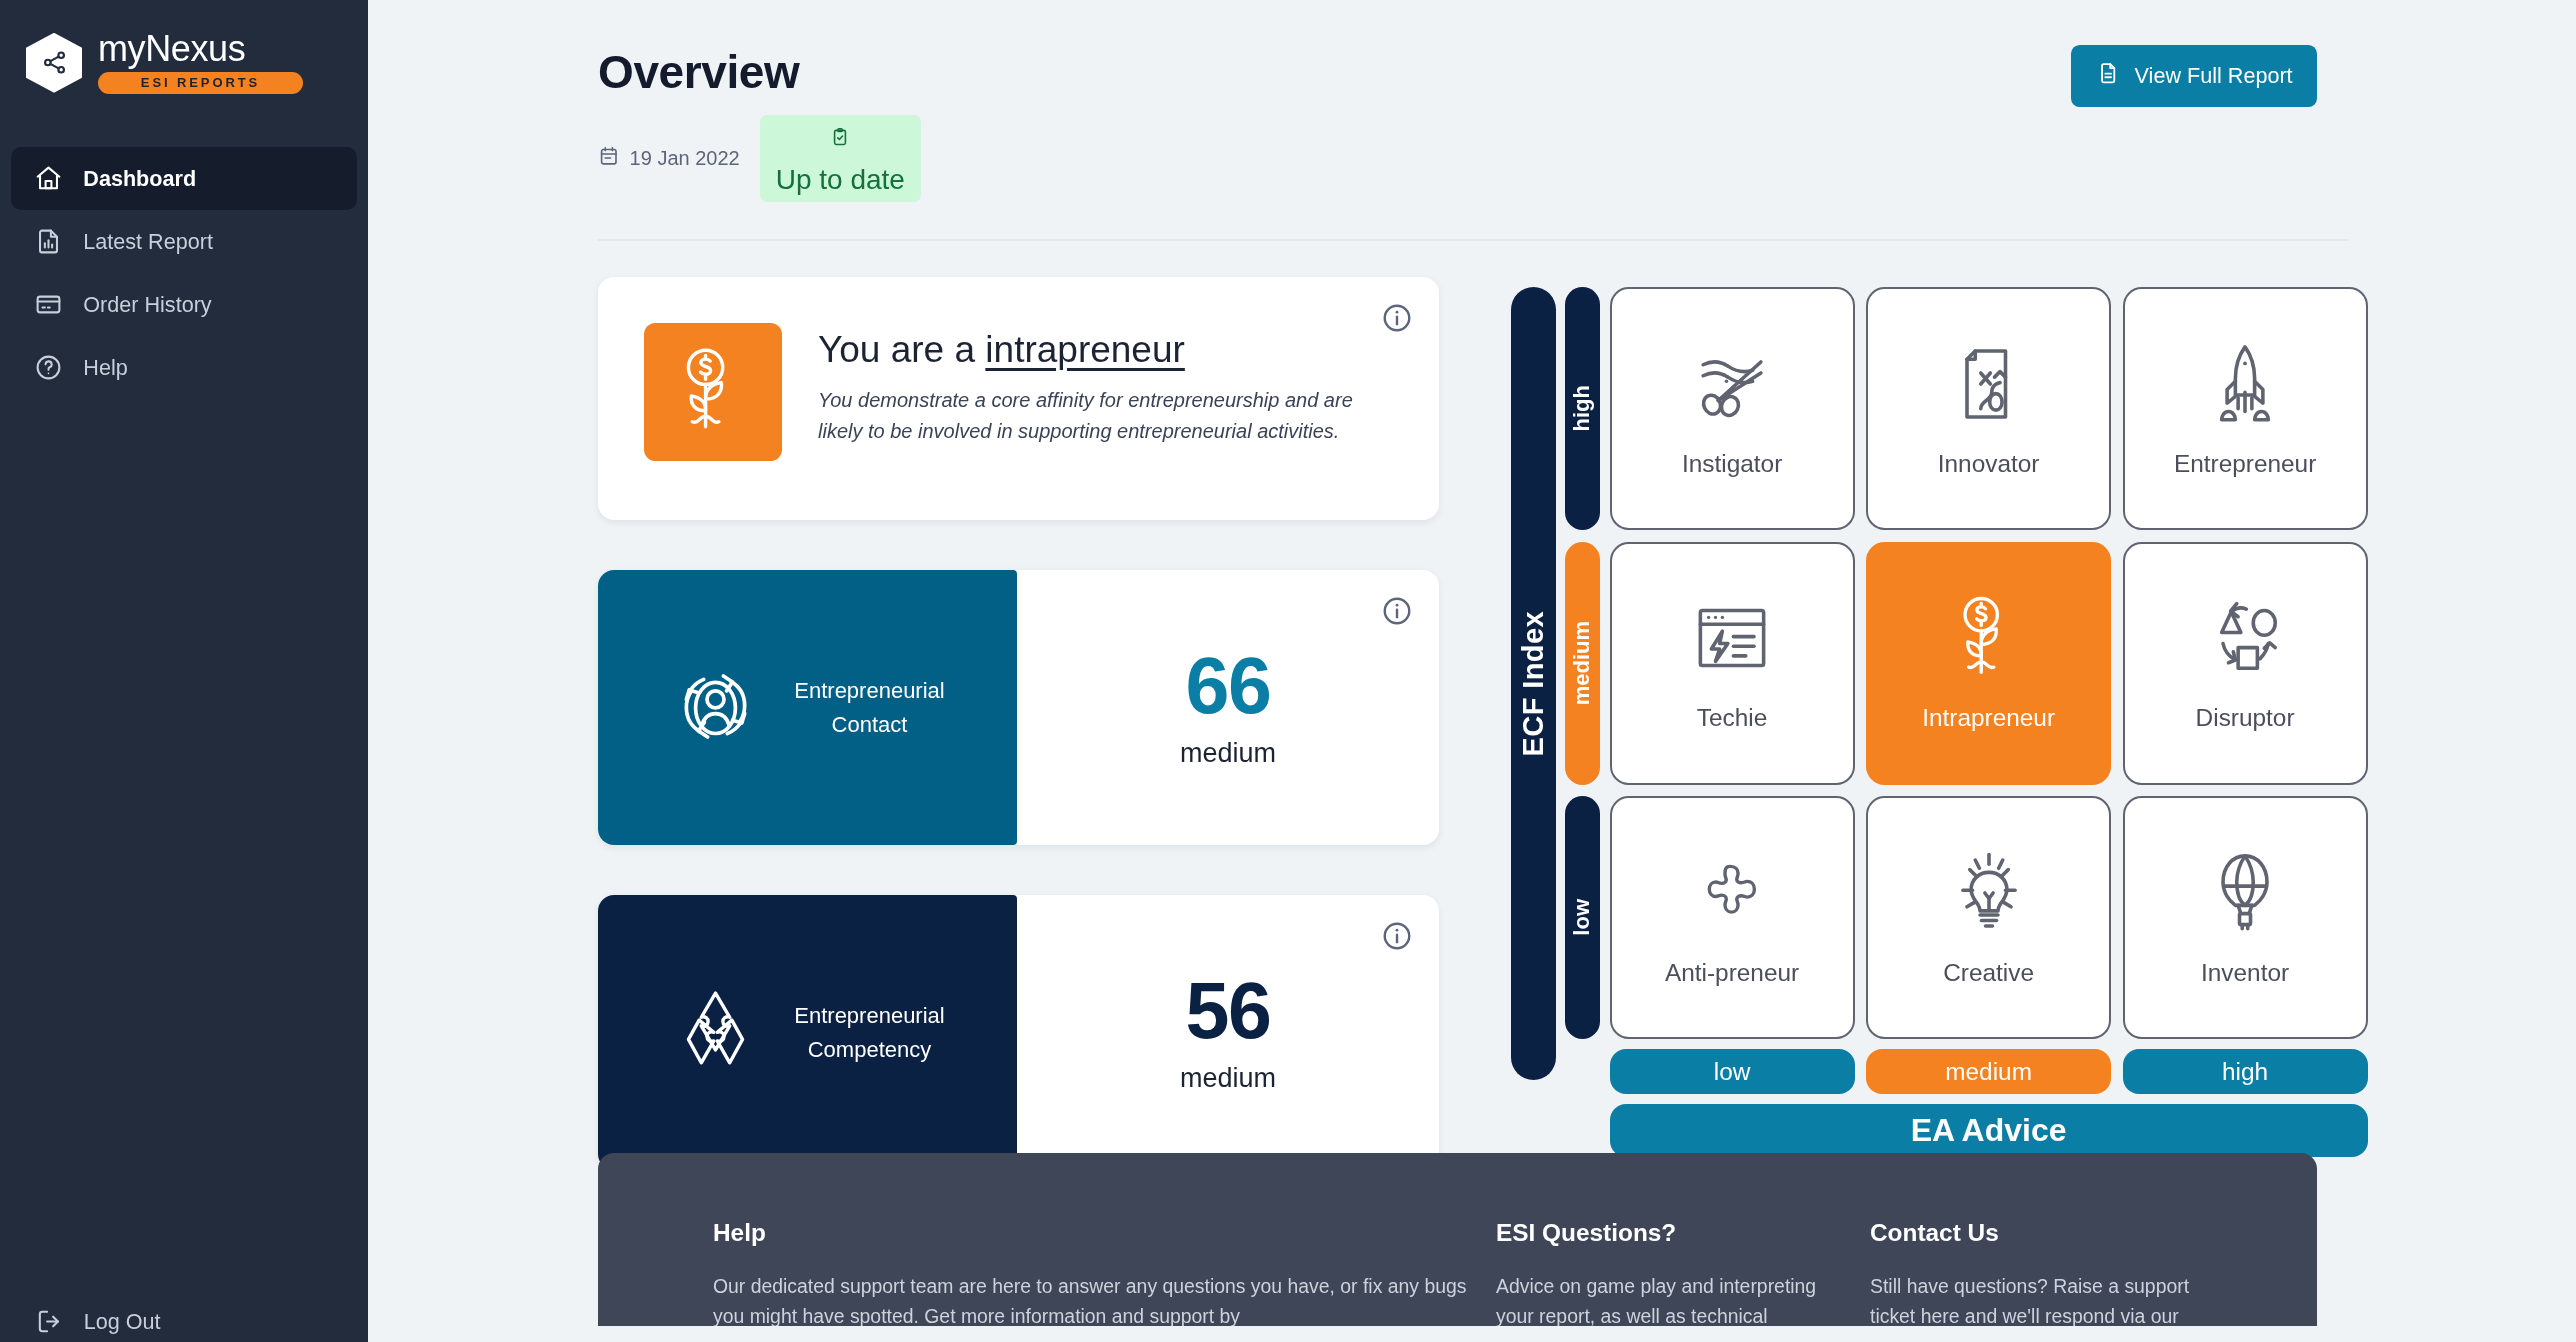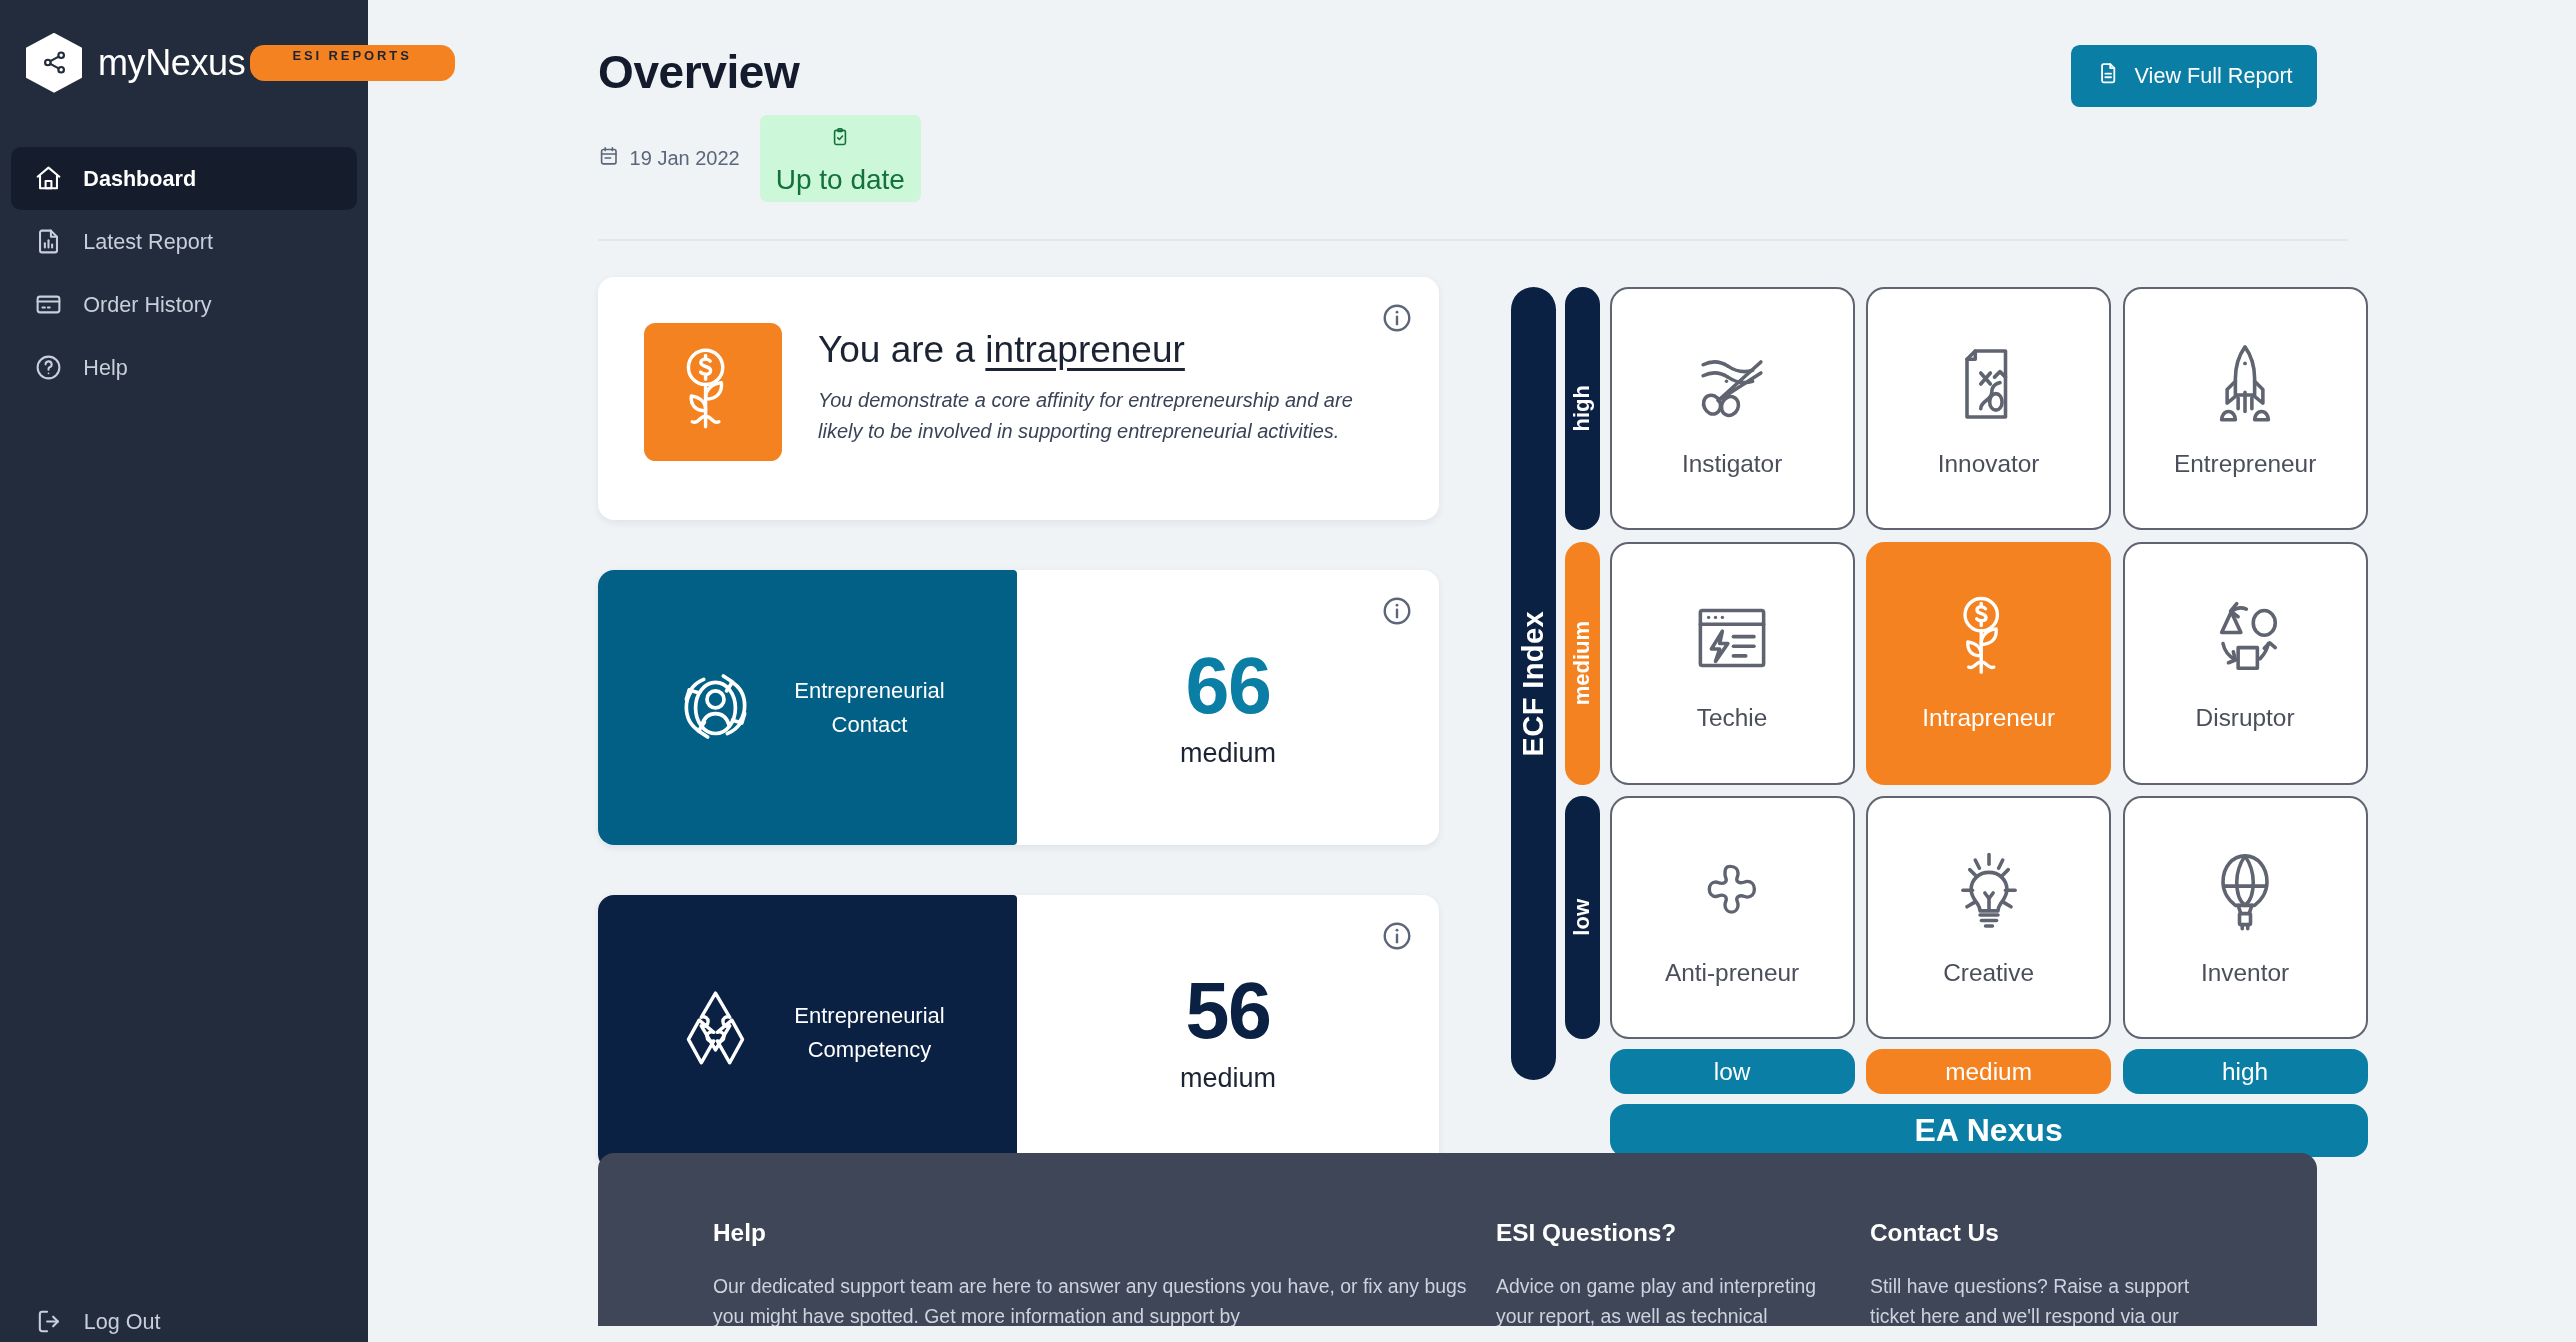--- a/index.html
+++ b/index.html
@@ -28,7 +28,7 @@
     clip-path: polygon(50% 0%, 100% 25%, 100% 75%, 50% 100%, 0% 75%, 0% 25%);
     display: flex; align-items: center; justify-content: center;
   }
-  .brand-text { display: flex; flex-direction: row; gap: 4.3px; }
+  .brand-text { display: flex; flex-direction: column; gap: 4.3px; }
   .brand-name { font-size: 36px; color: #ffffff; font-weight: 400; letter-spacing: -0.4px; line-height: 1; }
   .brand-name b { font-weight: 400; }
   .brand-pill {

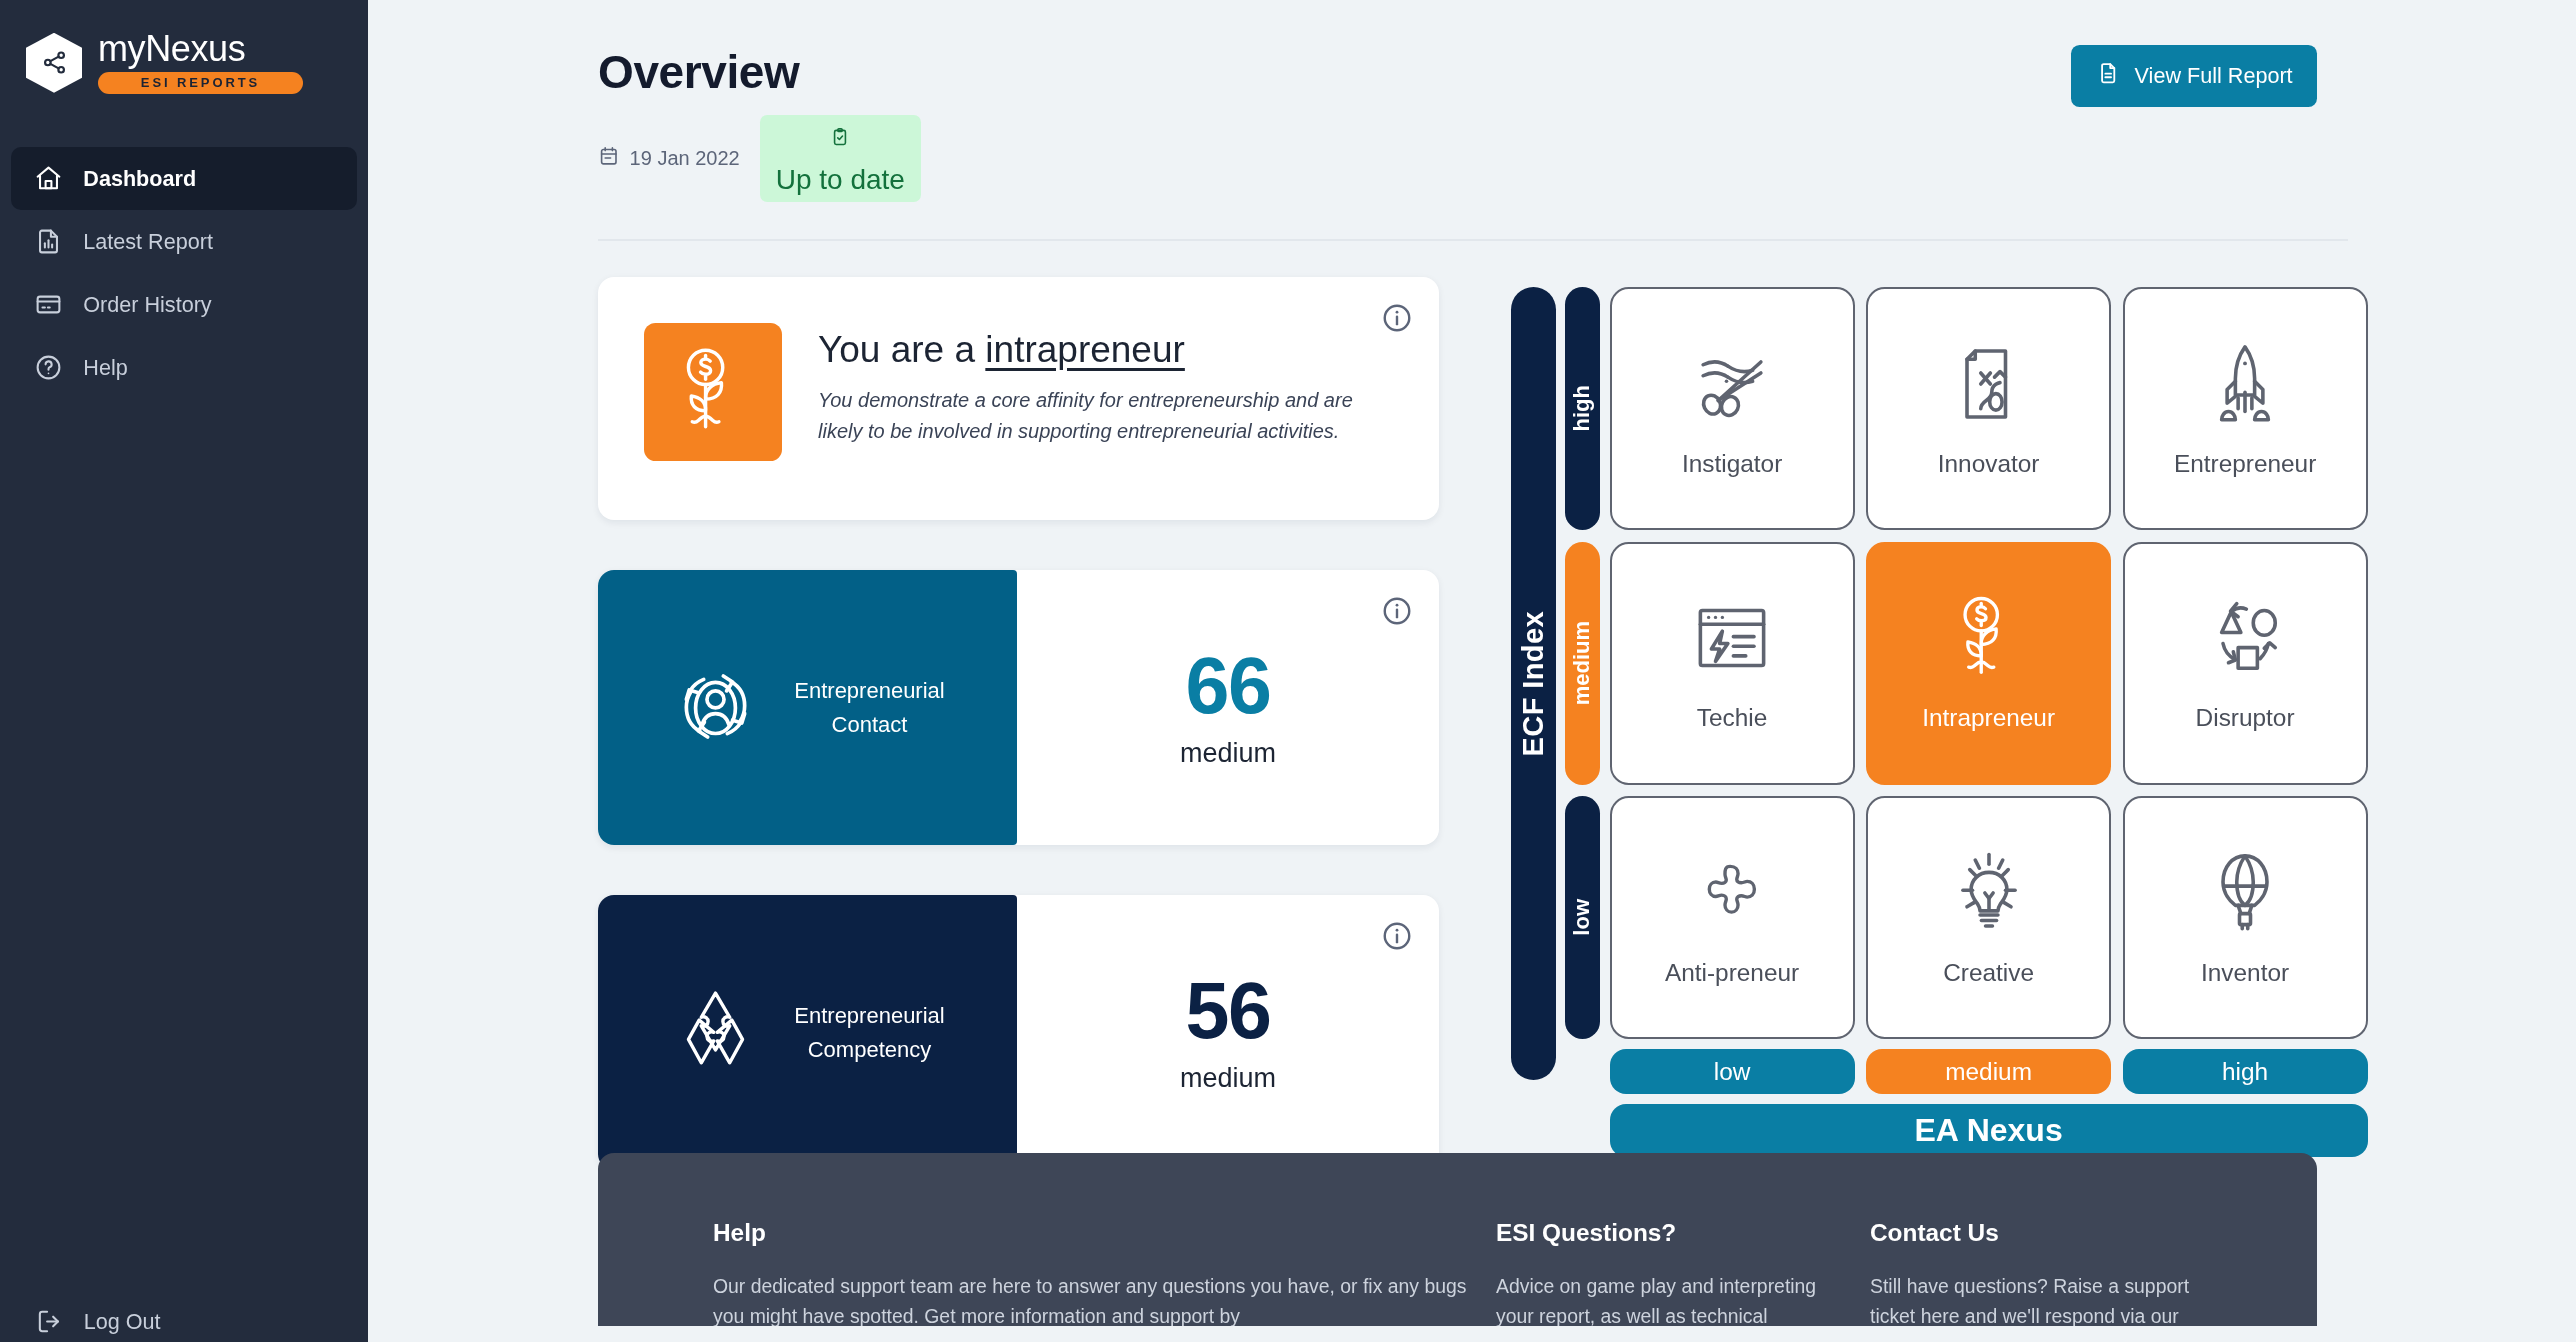--- a/index.html
+++ b/index.html
@@ -579,7 +579,7 @@
               <div class="ea-level teal">high</div>
             </div>
 
-            <div class="ea-axis">EA Nexus</div>
+            <div class="ea-axis">EA Advice</div>
           </div>
         </div>
       </div>

